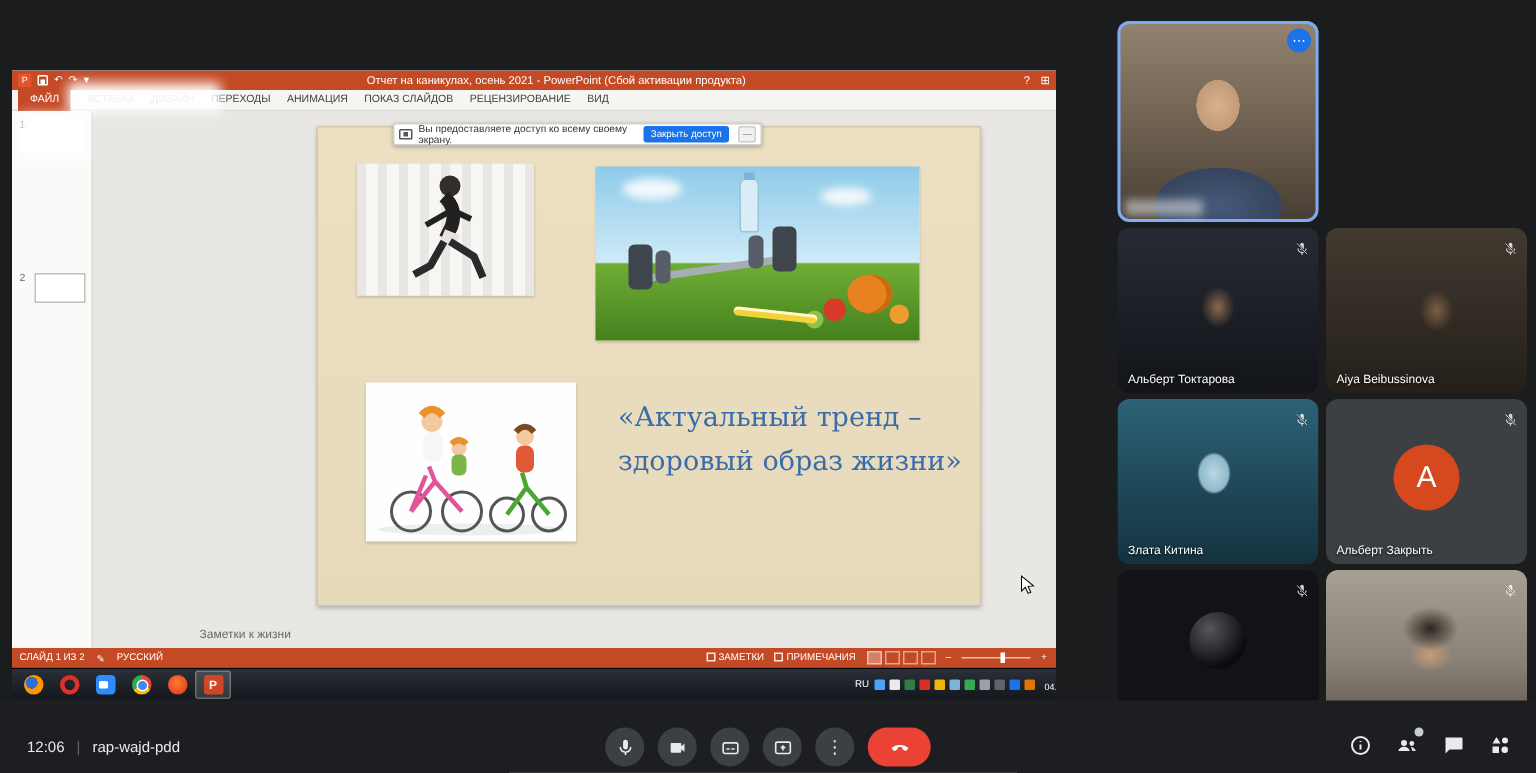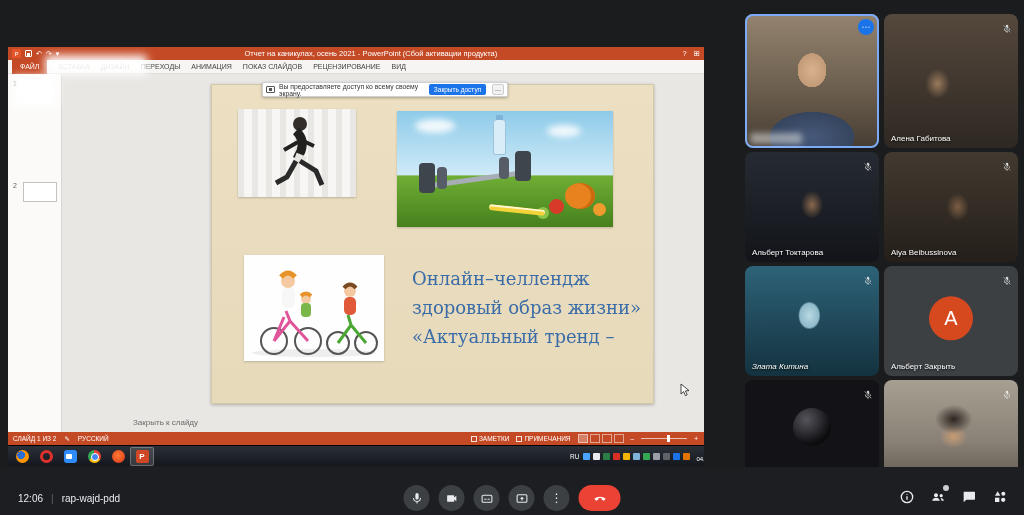--- a/index.html
+++ b/index.html
@@ -362,17 +362,6 @@
     <span class="name"></span>
   </div>
 
-  <div class="tile t2">
-    <span class="mic-off">
-      <svg viewBox="0 0 24 24" fill="currentColor">
-          <path d="M12 14a3 3 0 0 0 3-3V5a3 3 0 0 0-6 0v6a3 3 0 0 0 3 3z"></path>
-          <path d="M17.5 11a5.5 5.5 0 0 1-11 0H4.7a7.3 7.3 0 0 0 6.3 7.2V21h2v-2.8a7.3 7.3 0 0 0 6.3-7.2z"></path>
-          <line x1="4" y1="3" x2="20" y2="20" stroke="#3c4043" stroke-width="3.4"></line>
-          <line x1="4" y1="3" x2="20" y2="20" stroke="currentColor" stroke-width="1.6"></line>
-        </svg>
-    </span>
-    <span class="name">Алена Габитова</span>
-  </div>
 
   <div class="tile t3">
     <span class="mic-off">

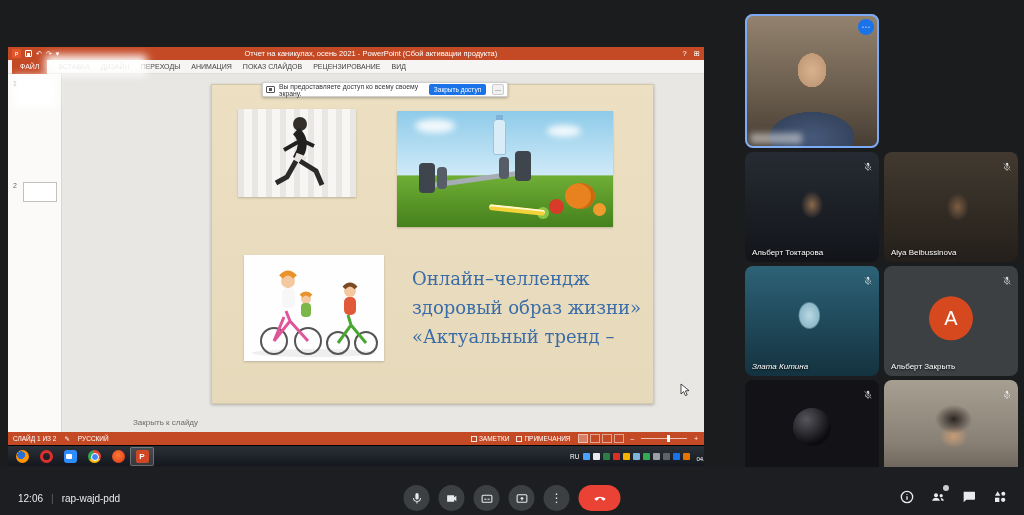--- a/index.html
+++ b/index.html
@@ -273,7 +273,6 @@
         </svg>
       </div>
       <div class="slide-text">
-        <div>Онлайн–челлендж</div>
         <div>здоровый образ жизни»</div>
         <div>«Актуальный тренд –</div>
       </div>

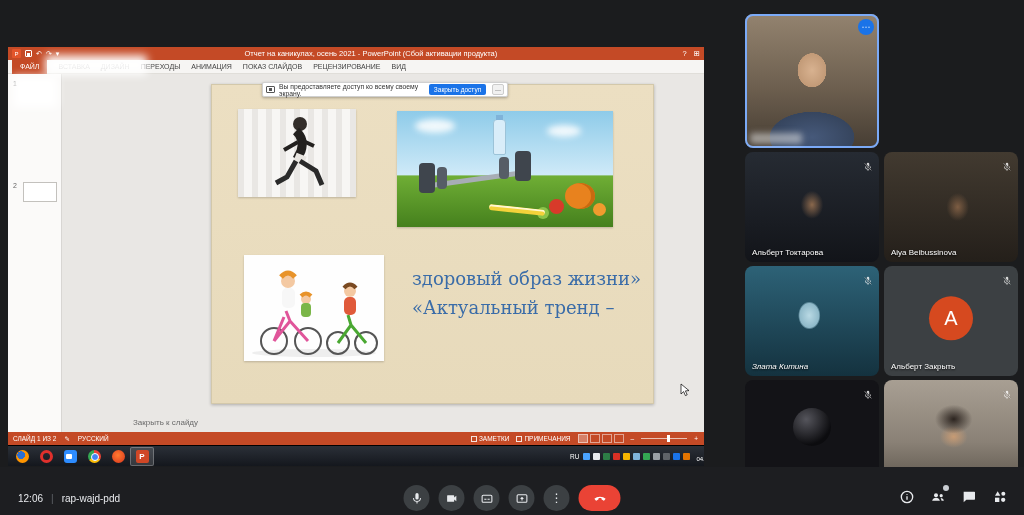--- a/index.html
+++ b/index.html
@@ -273,8 +273,8 @@
         </svg>
       </div>
       <div class="slide-text">
+        <div>«Актуальный тренд –</div>
         <div>здоровый образ жизни»</div>
-        <div>«Актуальный тренд –</div>
       </div>
     </div>
 

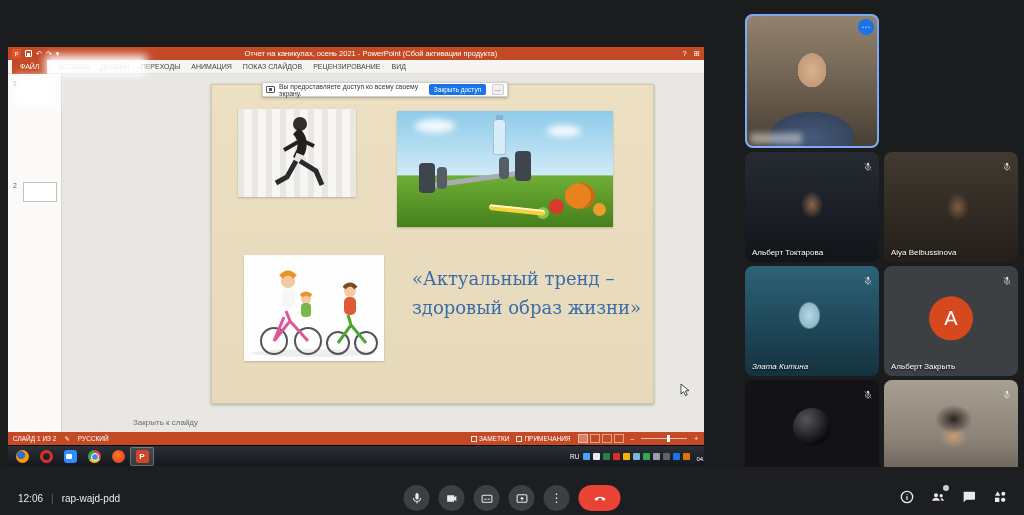--- a/index.html
+++ b/index.html
@@ -134,7 +134,7 @@
                    linear-gradient(180deg,#423a30 0%,#241f1a 100%); }
   .t5 { left:745px; top:266px; height:110px;
         background:radial-gradient(16px 20px at 48% 45%, #b9d9e4 0%, #8fb9c9 60%, rgba(0,0,0,0) 70%),
-                   linear-gradient(180deg,#2d6277 0%,#14323f 100%);font-style:italic; }
+                   linear-gradient(180deg,#2d6277 0%,#14323f 100%); }
   .t6 { left:884px; top:266px; height:110px; background:#3c4043; }
   .t7 { left:745px; top:380px; height:103px; background:#131317; }
   .t8 { left:884px; top:380px; height:103px;

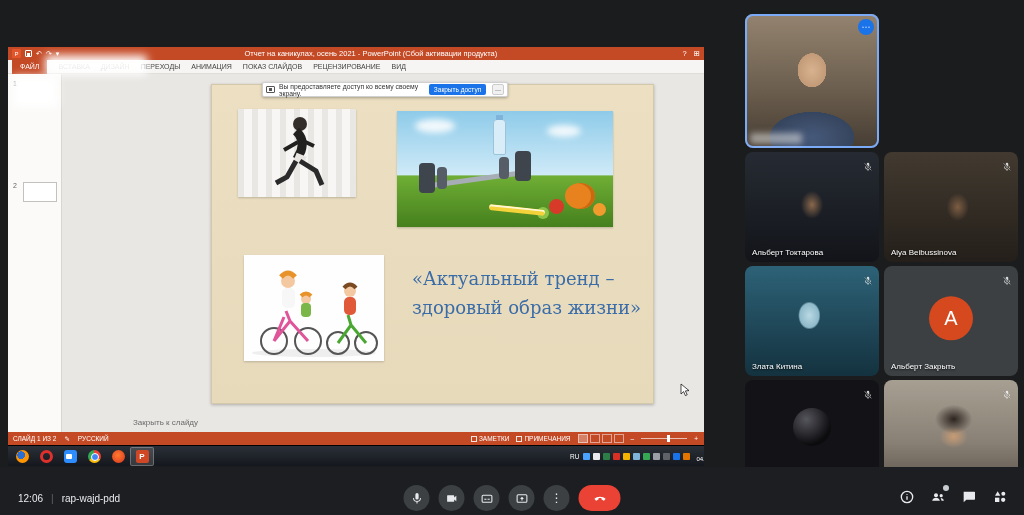--- a/index.html
+++ b/index.html
@@ -285,7 +285,7 @@
       <span class="hide-banner-btn">—</span>
     </div>
 
-    <span class="abs notes-label">Закрыть к слайду</span>
+    <span class="abs notes-label">Заметки к жизни</span>
 
     <div class="abs ppt-status">
       <span>СЛАЙД 1 ИЗ 2</span>

